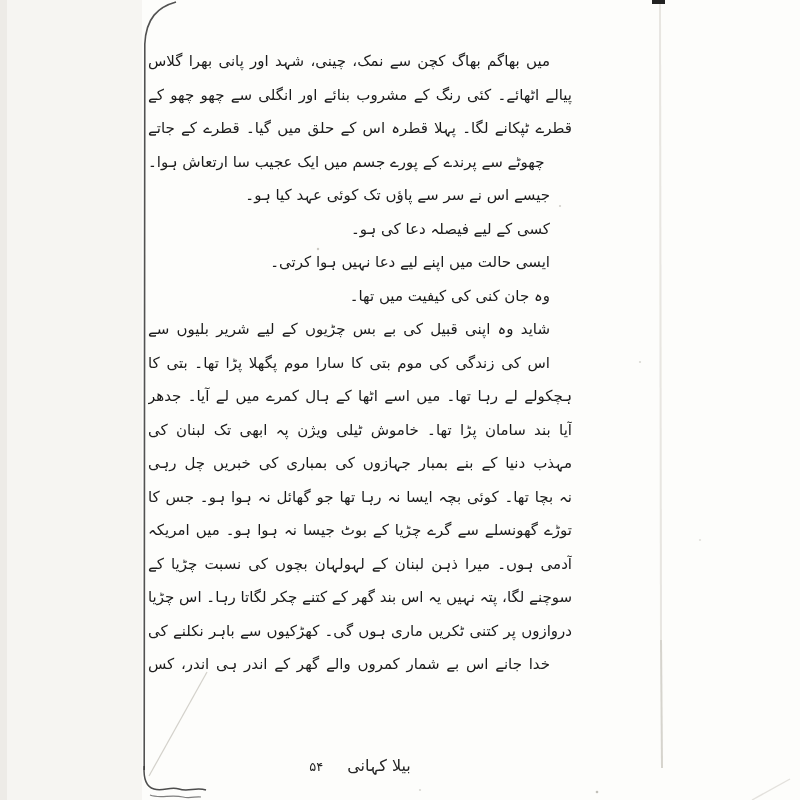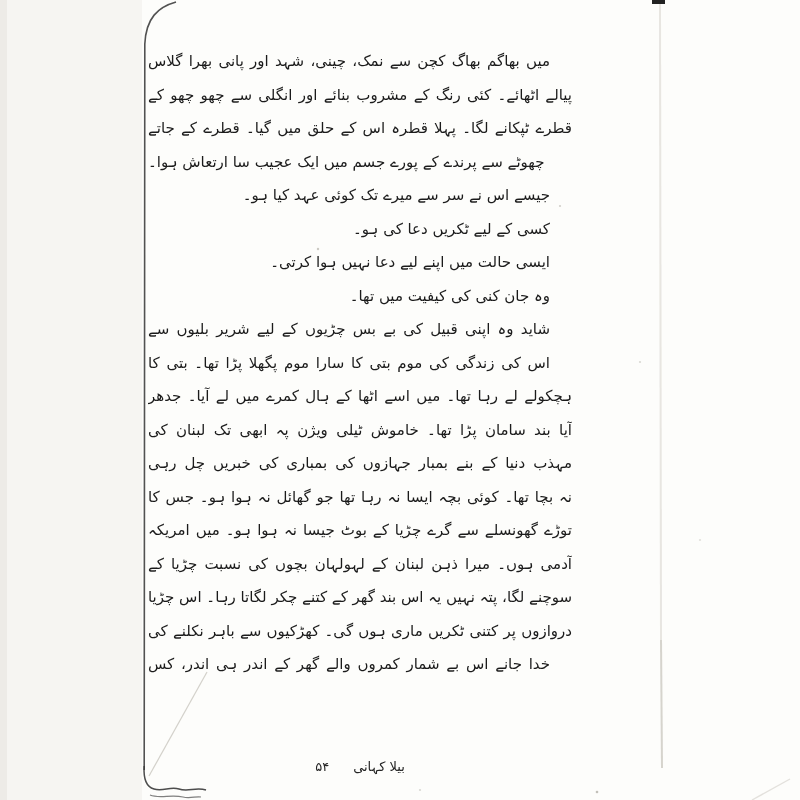--- a/index.html
+++ b/index.html
@@ -82,7 +82,7 @@
     <div class="line justify">پیالے اٹھائے۔ کئی رنگ کے مشروب بنائے اور انگلی سے چھو چھو کے اس کی چونچ میں</div>
     <div class="line justify">قطرے ٹپکانے لگا۔ پہلا قطرہ اس کے حلق میں گیا۔ قطرے کے جاتے ہی اس معصوم</div>
     <div class="line left">چھوٹے سے پرندے کے پورے جسم میں ایک عجیب سا ارتعاش ہوا۔</div>
-    <div class="line right indent">جیسے اس نے سر سے میرے تک کوئی عہد کیا ہو۔</div>
+    <div class="line right indent">جیسے اس نے سر سے پاؤں تک کوئی عہد کیا ہو۔</div>
     <div class="line right indent">کسی کے لیے ٹکریں دعا کی ہو۔</div>
     <div class="line right indent">ایسی حالت میں اپنے لیے دعا نہیں ہوا کرتی۔</div>
     <div class="line right indent">وہ جان کنی کی کیفیت میں تھا۔</div>

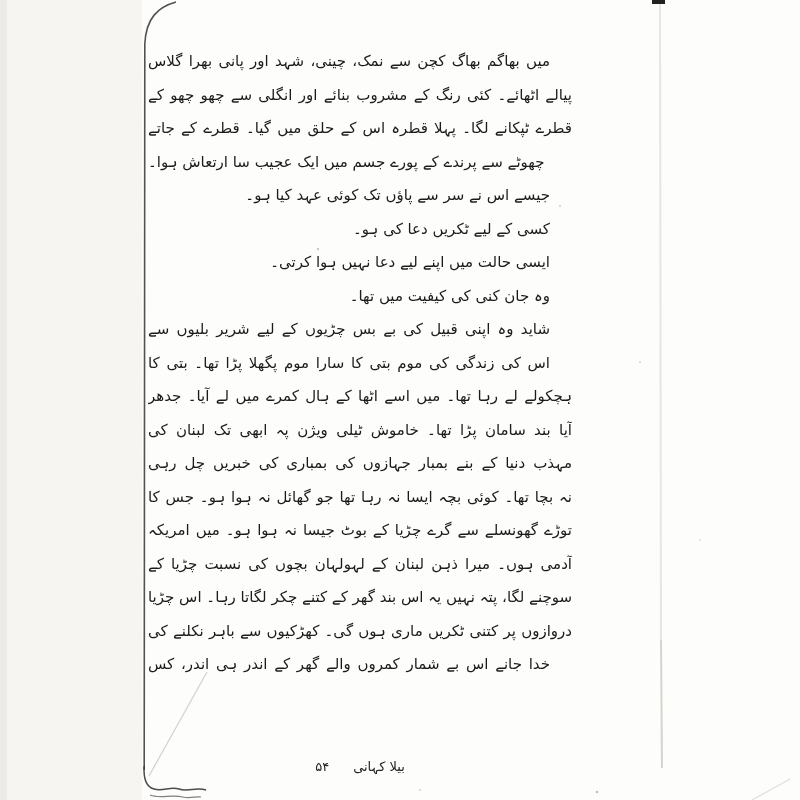--- a/index.html
+++ b/index.html
@@ -83,7 +83,7 @@
     <div class="line justify">قطرے ٹپکانے لگا۔ پہلا قطرہ اس کے حلق میں گیا۔ قطرے کے جاتے ہی اس معصوم</div>
     <div class="line left">چھوٹے سے پرندے کے پورے جسم میں ایک عجیب سا ارتعاش ہوا۔</div>
     <div class="line right indent">جیسے اس نے سر سے پاؤں تک کوئی عہد کیا ہو۔</div>
-    <div class="line right indent">کسی کے لیے ٹکریں دعا کی ہو۔</div>
+    <div class="line right indent">کسی کے لیے فیصلہ دعا کی ہو۔</div>
     <div class="line right indent">ایسی حالت میں اپنے لیے دعا نہیں ہوا کرتی۔</div>
     <div class="line right indent">وہ جان کنی کی کیفیت میں تھا۔</div>
     <div class="line justify indent">شاید وہ اپنی قبیل کی بے بس چڑیوں کے لیے شریر بلیوں سے محفوظ رہنے کی دعا</div>

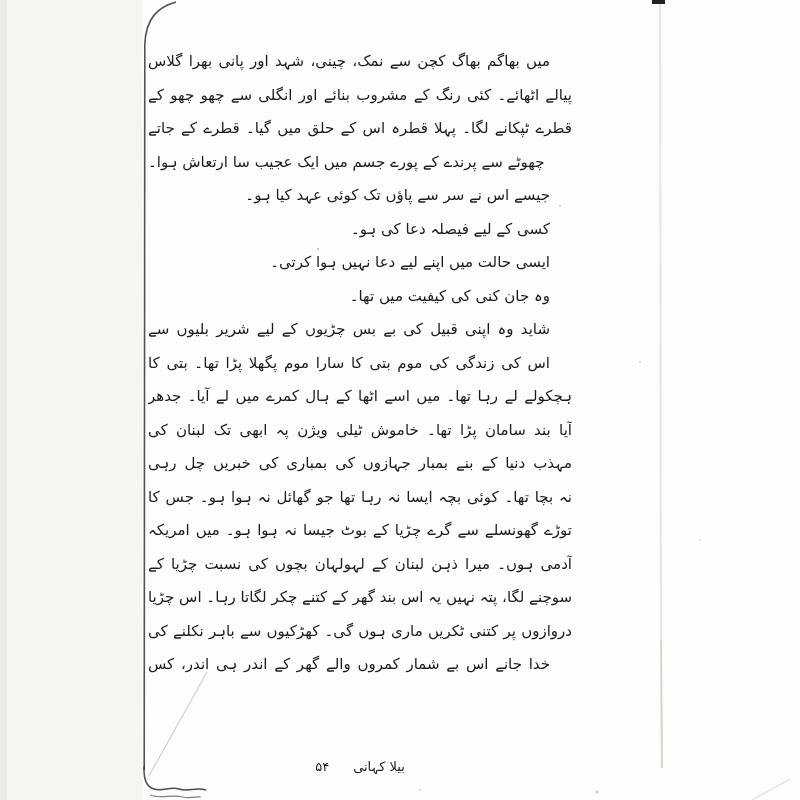--- a/index.html
+++ b/index.html
@@ -42,7 +42,7 @@
     position:absolute;left:148px;top:752px;width:424px;height:28px;z-index:3;
     direction:rtl;text-align:center;color:#242424;line-height:28px;
   }
-  .footer .title{font-size:13px;}
+  .footer .title{font-size:16px;}
   .footer .gap{display:inline-block;width:24px;}
   .footer .pagenum{font-size:13px;letter-spacing:1px;}
 </style>

